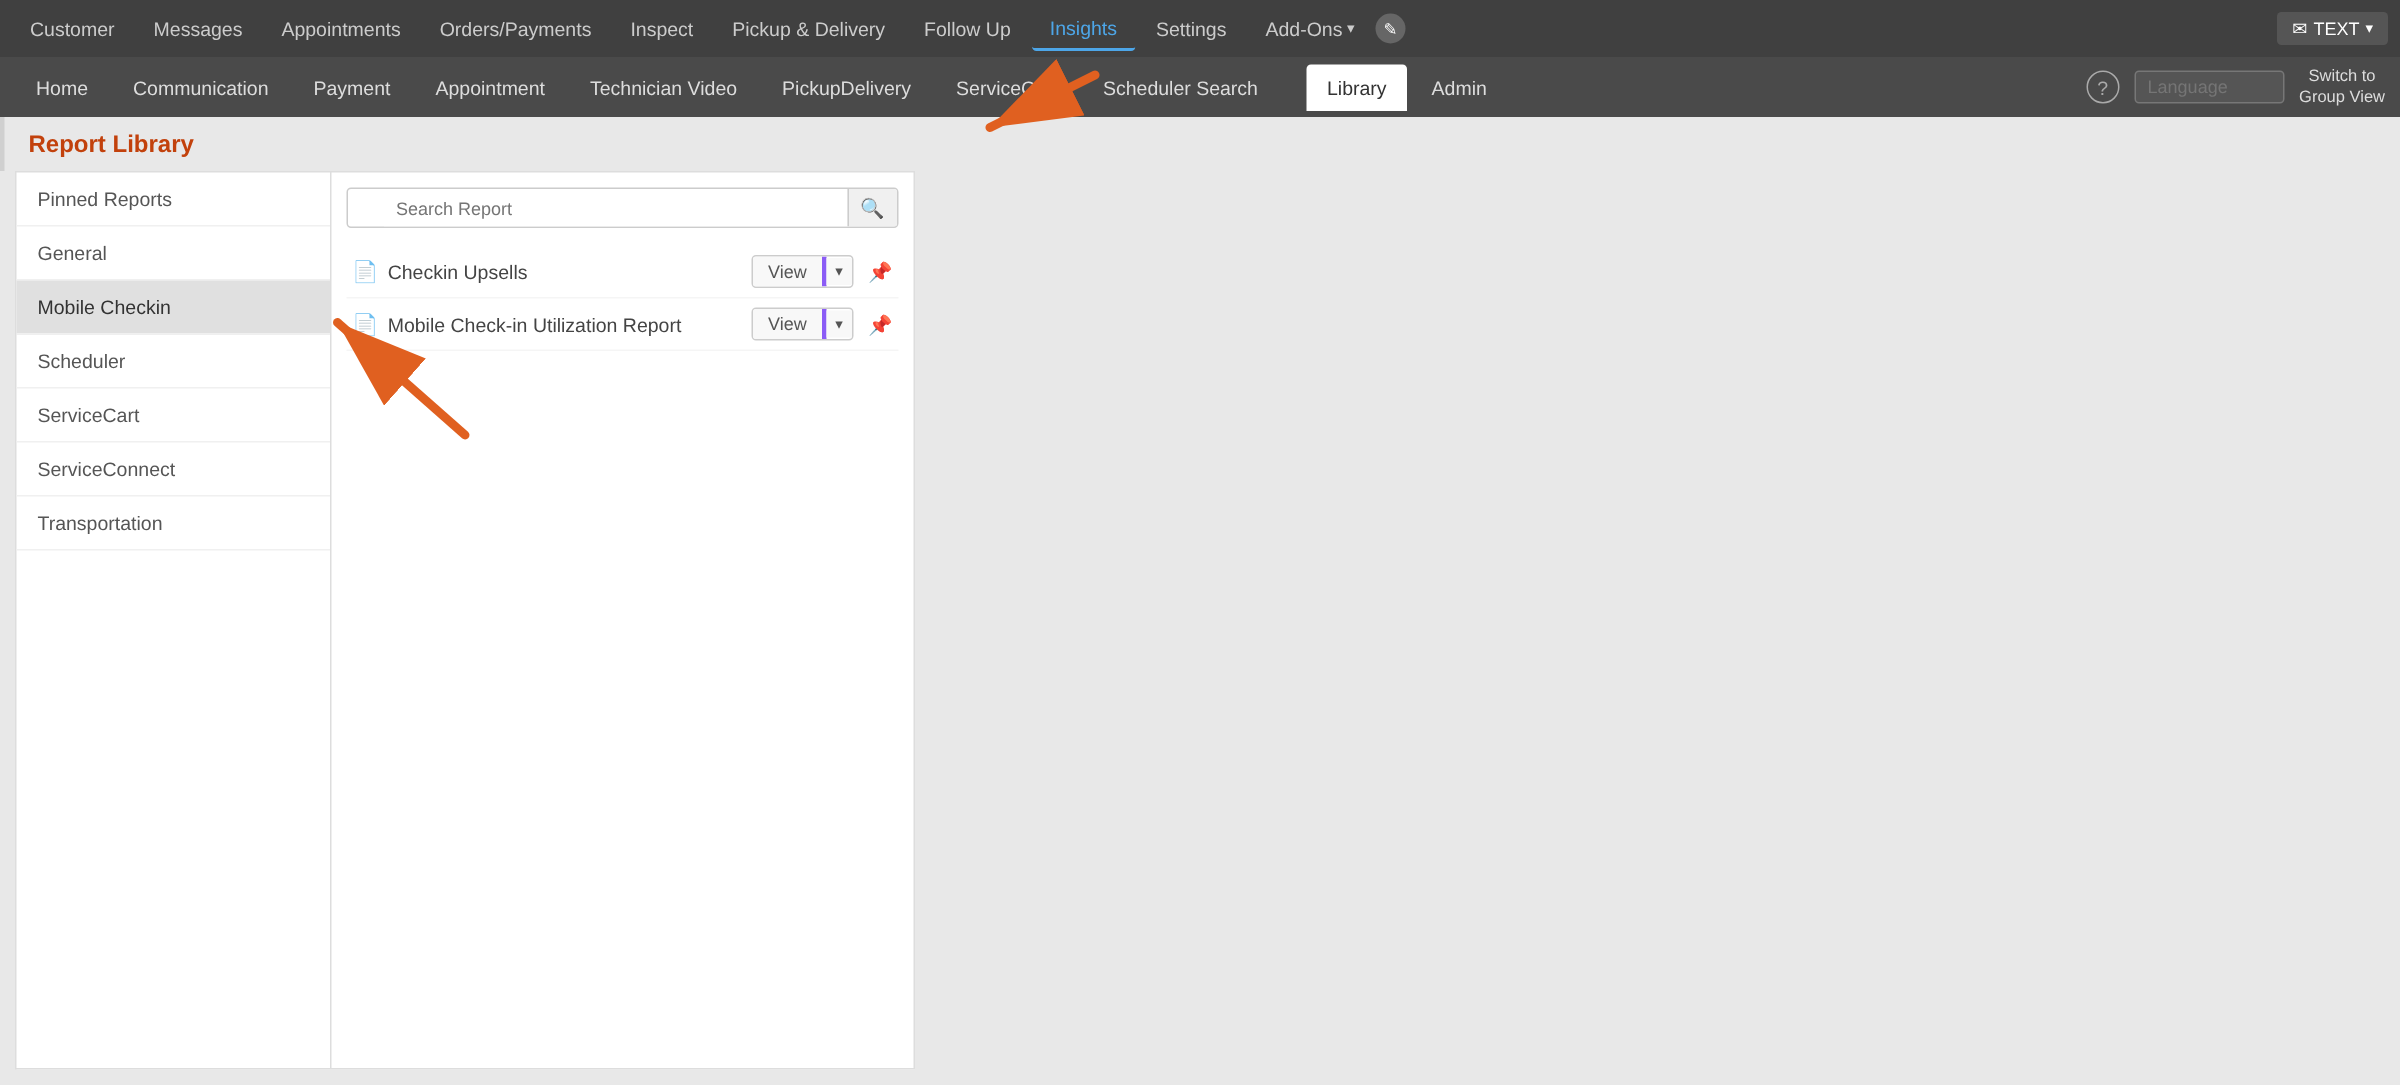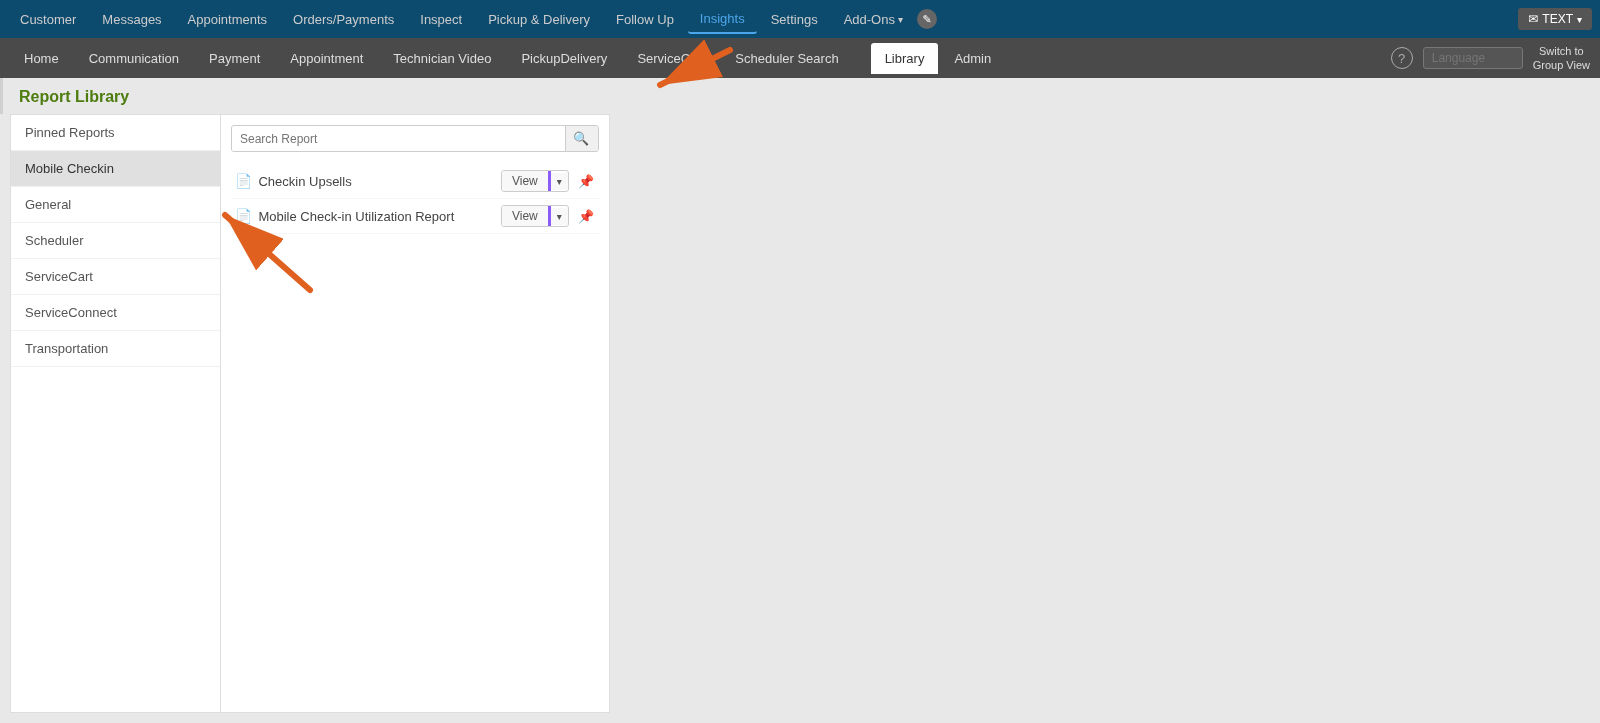--- a/index.html
+++ b/index.html
@@ -7,7 +7,7 @@
 
     
     #top-nav {
-      background: #0c4a6e;
+      background: #404040;
       height: 38px;
       display: flex;
       align-items: center;

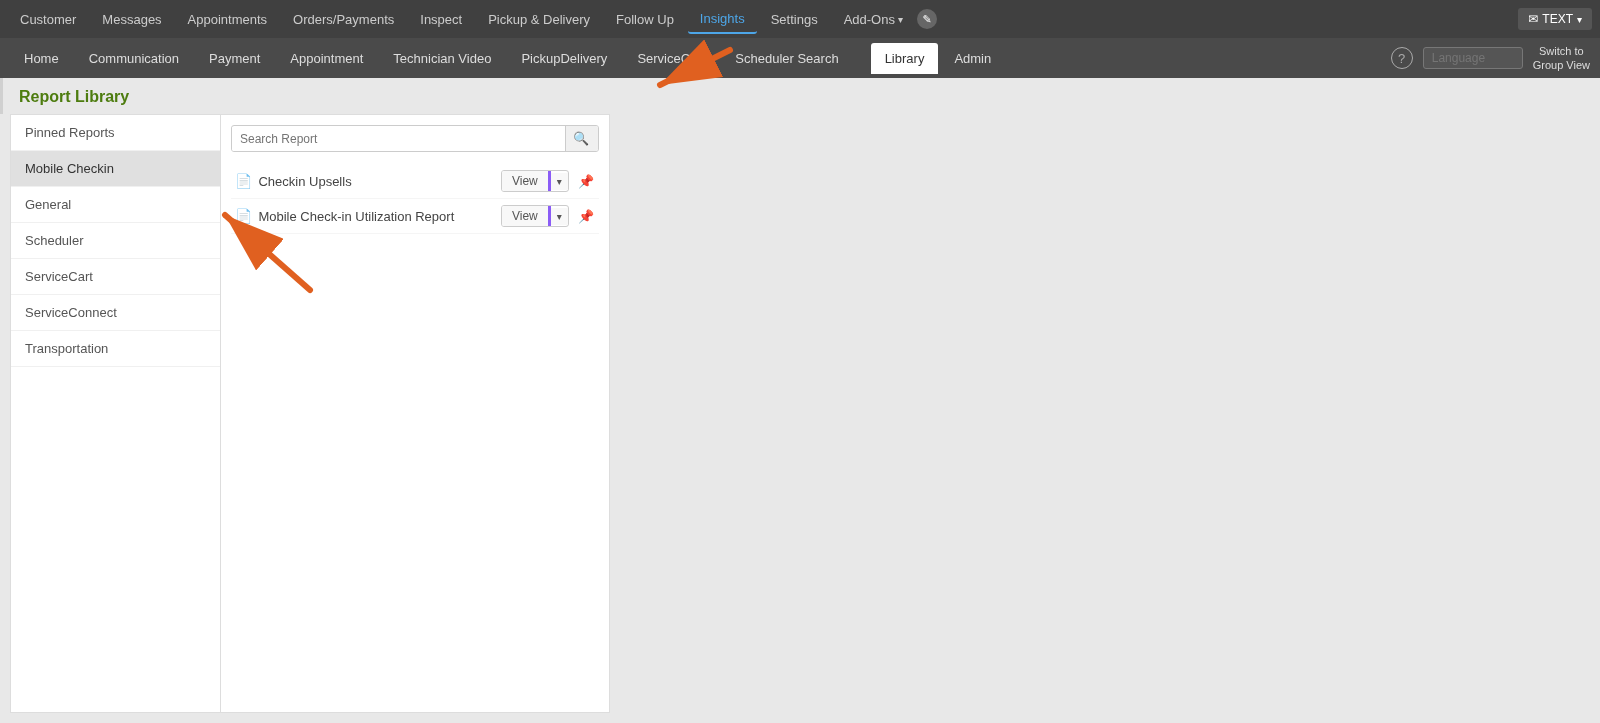--- a/index.html
+++ b/index.html
@@ -104,7 +104,7 @@
       background: #e8e8e8;
       font-size: 16px;
       font-weight: bold;
-      color: #4d7c0f;
+      color: #c2410c;
       border-left: 3px solid #d0d0d0;
     }
 

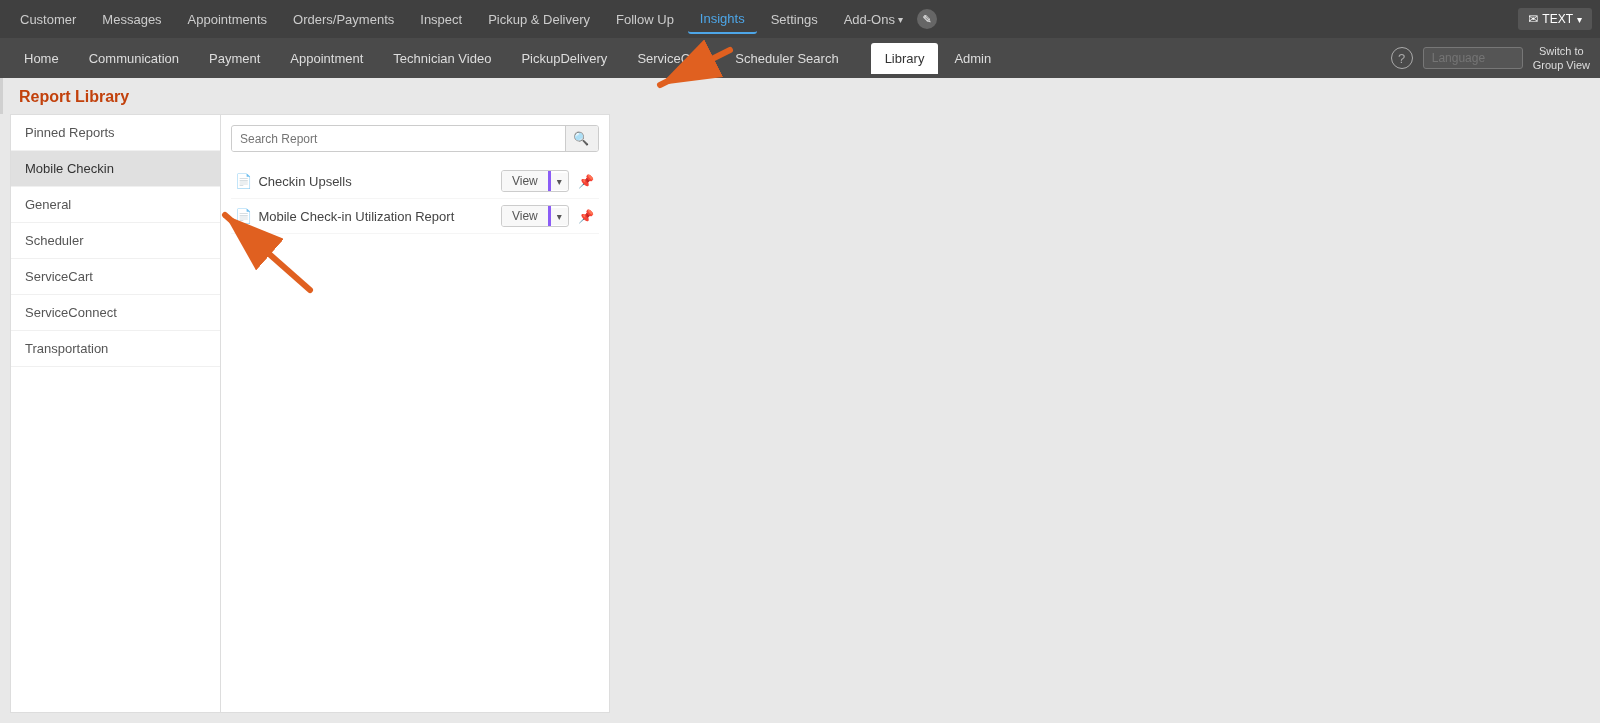--- a/index.html
+++ b/index.html
@@ -147,6 +147,7 @@
       border-radius: 3px;
       margin-bottom: 12px;
       overflow: hidden;
+      padding-left: 24px;
     }
     .search-input {
       border: none; outline: none;

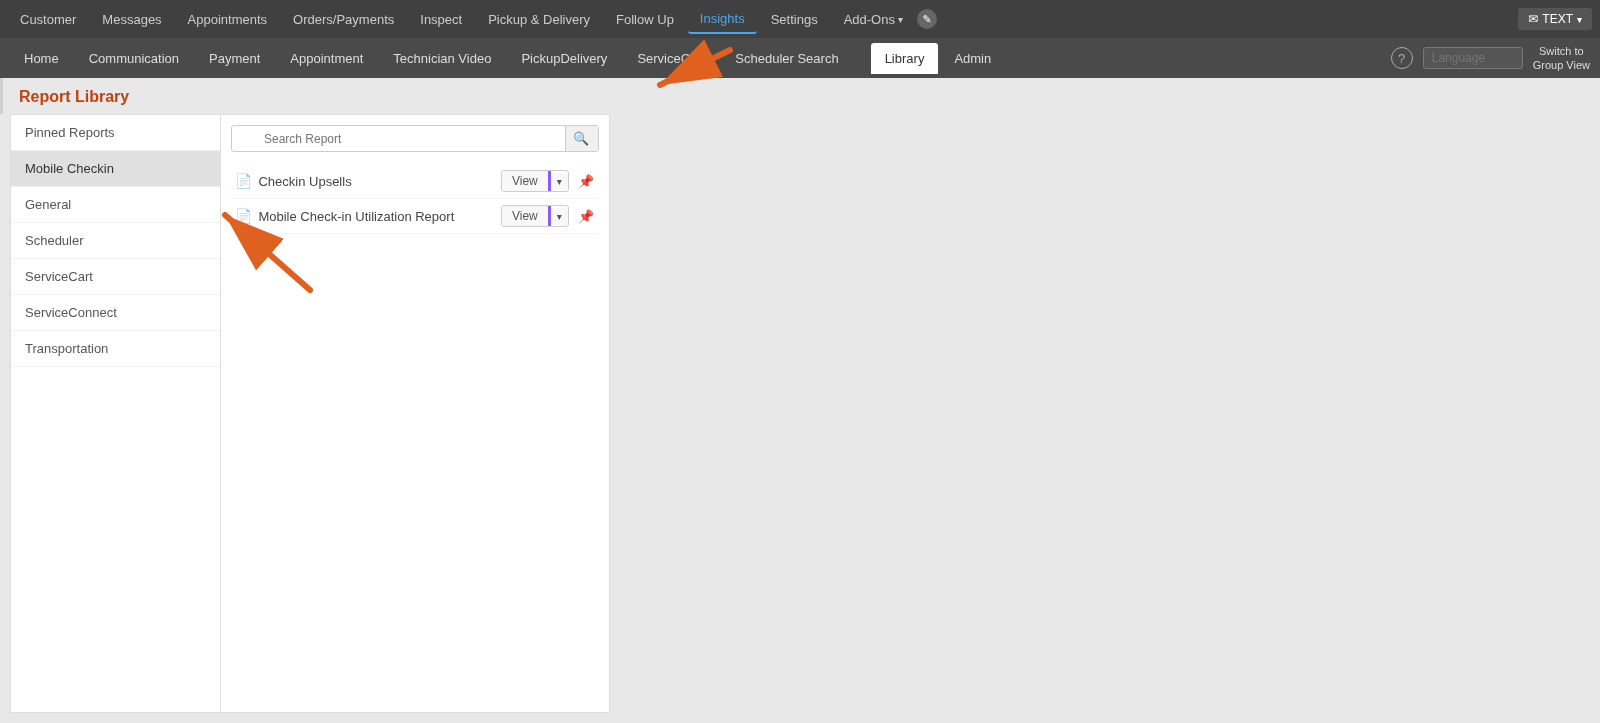--- a/index.html
+++ b/index.html
@@ -259,8 +259,8 @@
 
     <div id="sidebar">
       <div class="sidebar-item">Pinned Reports</div>
+      <div class="sidebar-item">General</div>
       <div class="sidebar-item active">Mobile Checkin</div>
-      <div class="sidebar-item">General</div>
       <div class="sidebar-item">Scheduler</div>
       <div class="sidebar-item">ServiceCart</div>
       <div class="sidebar-item">ServiceConnect</div>

